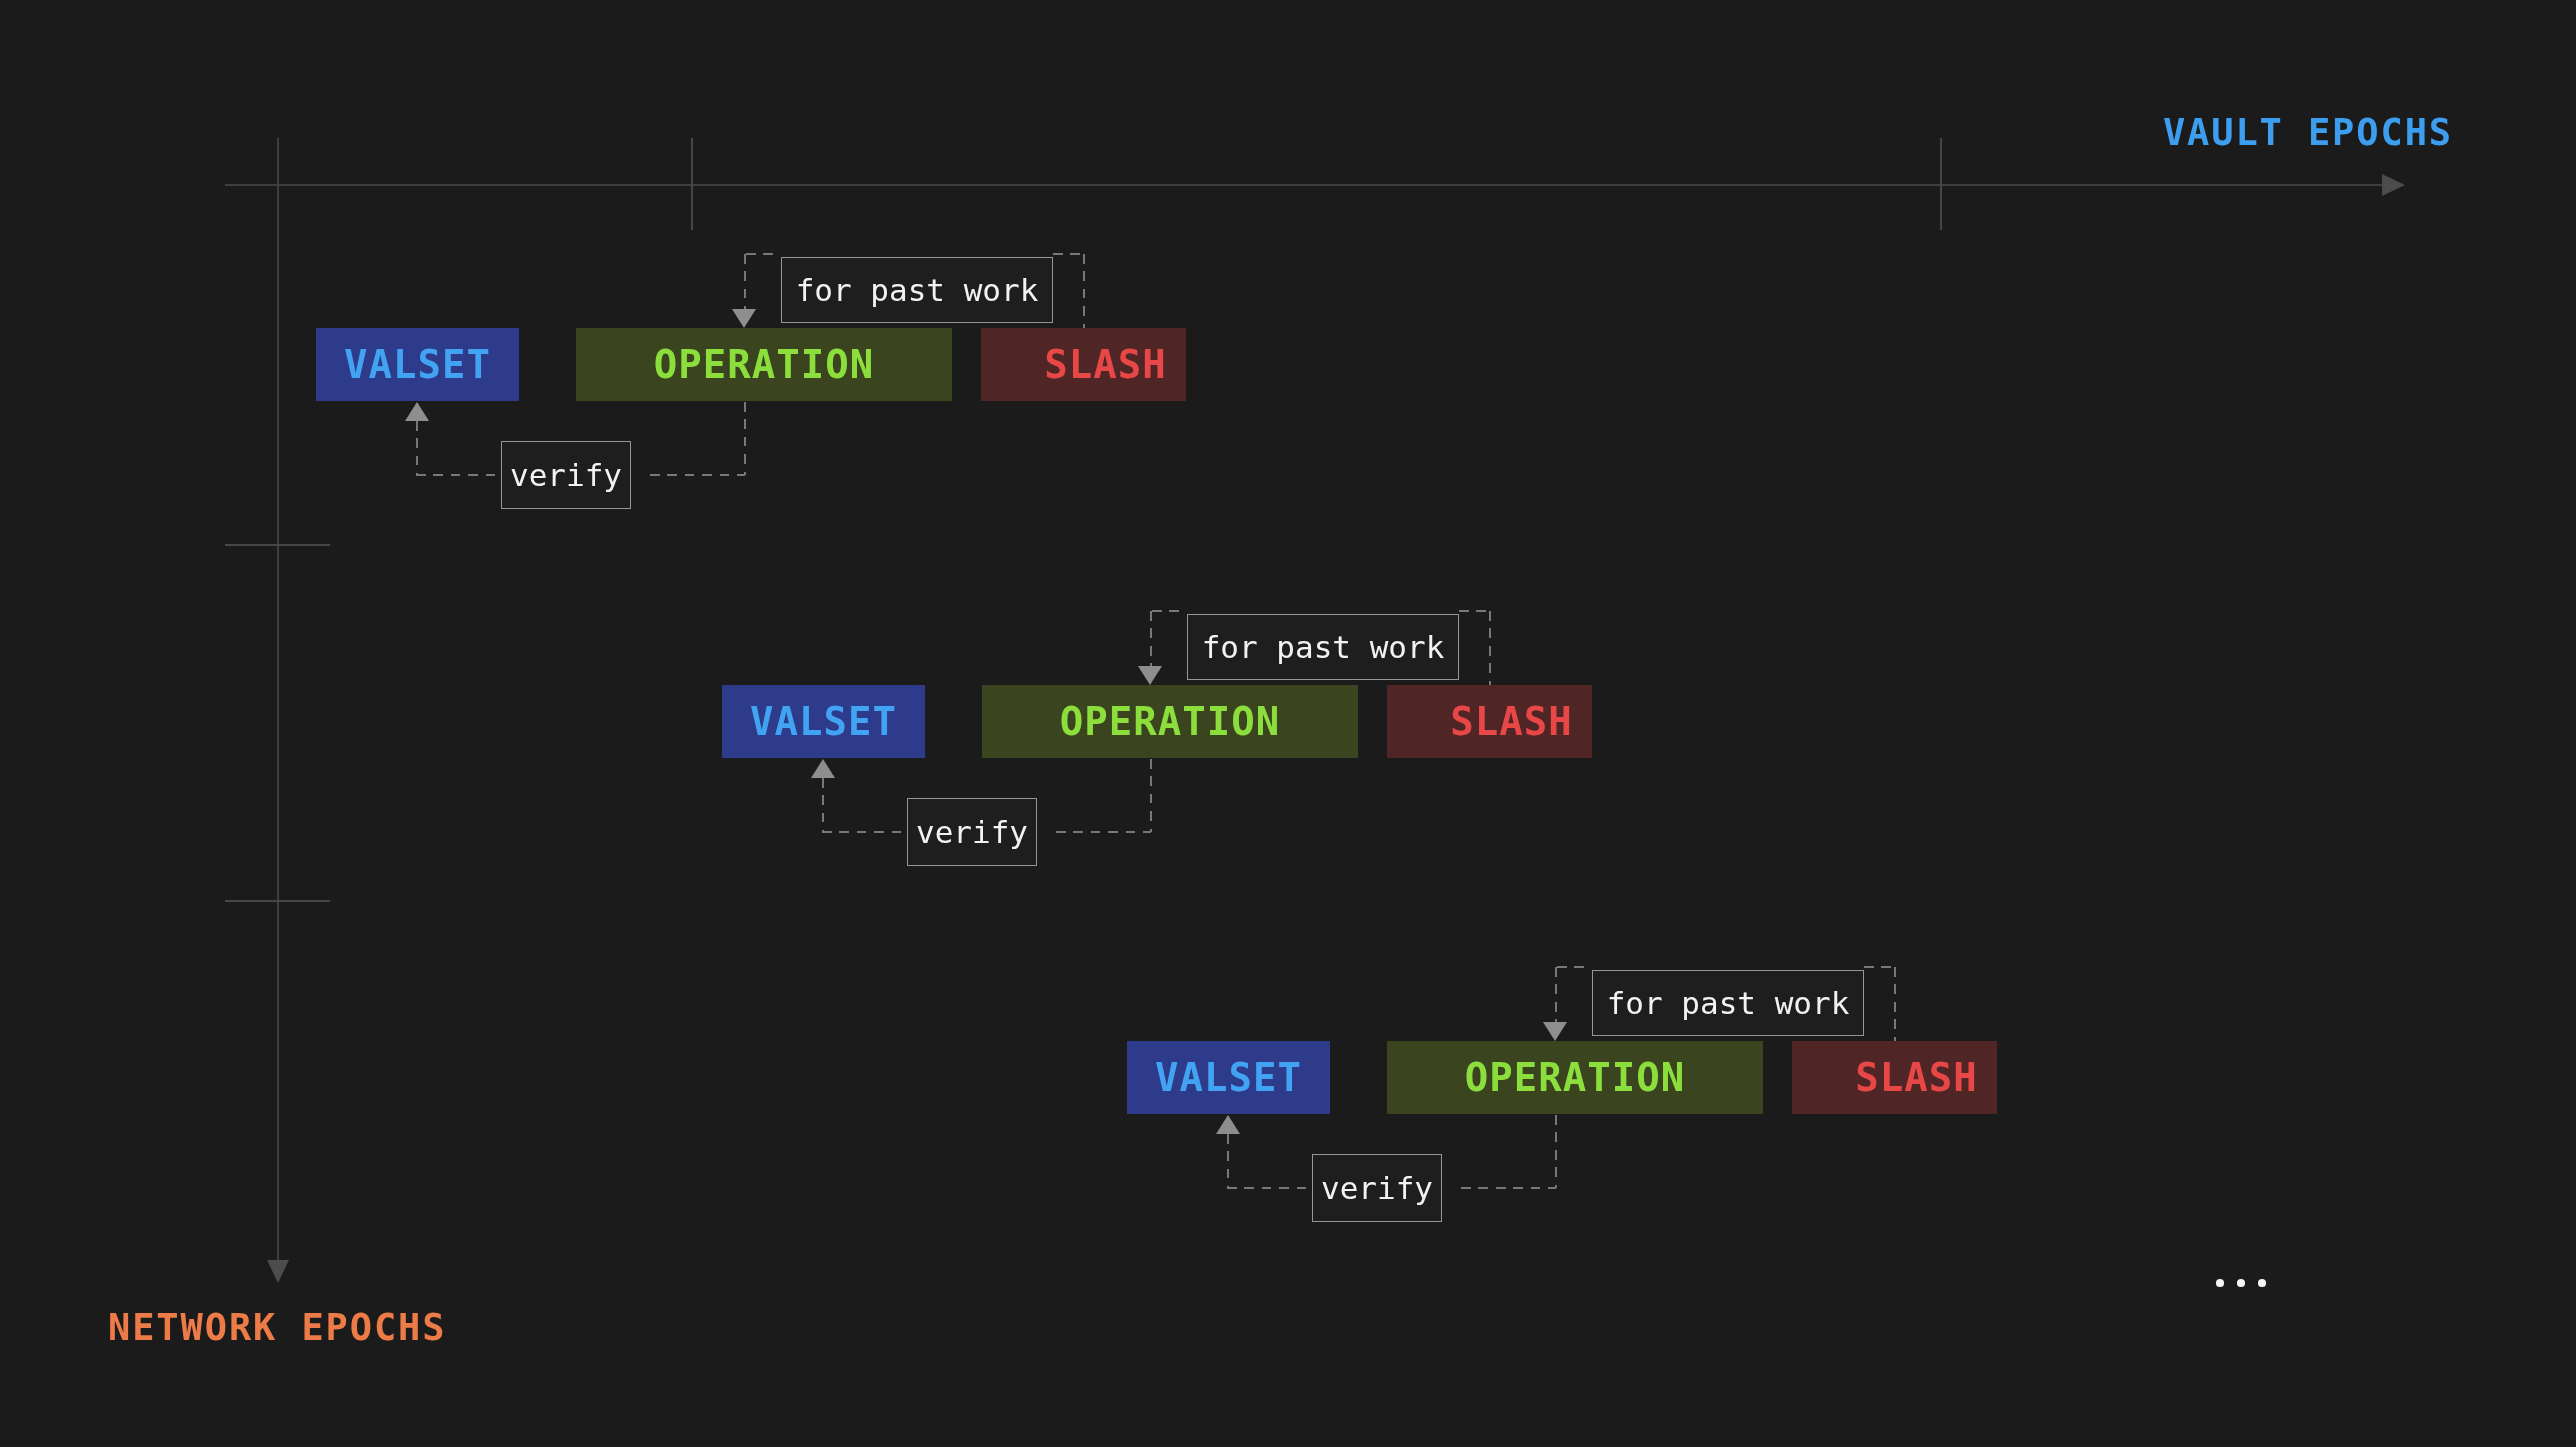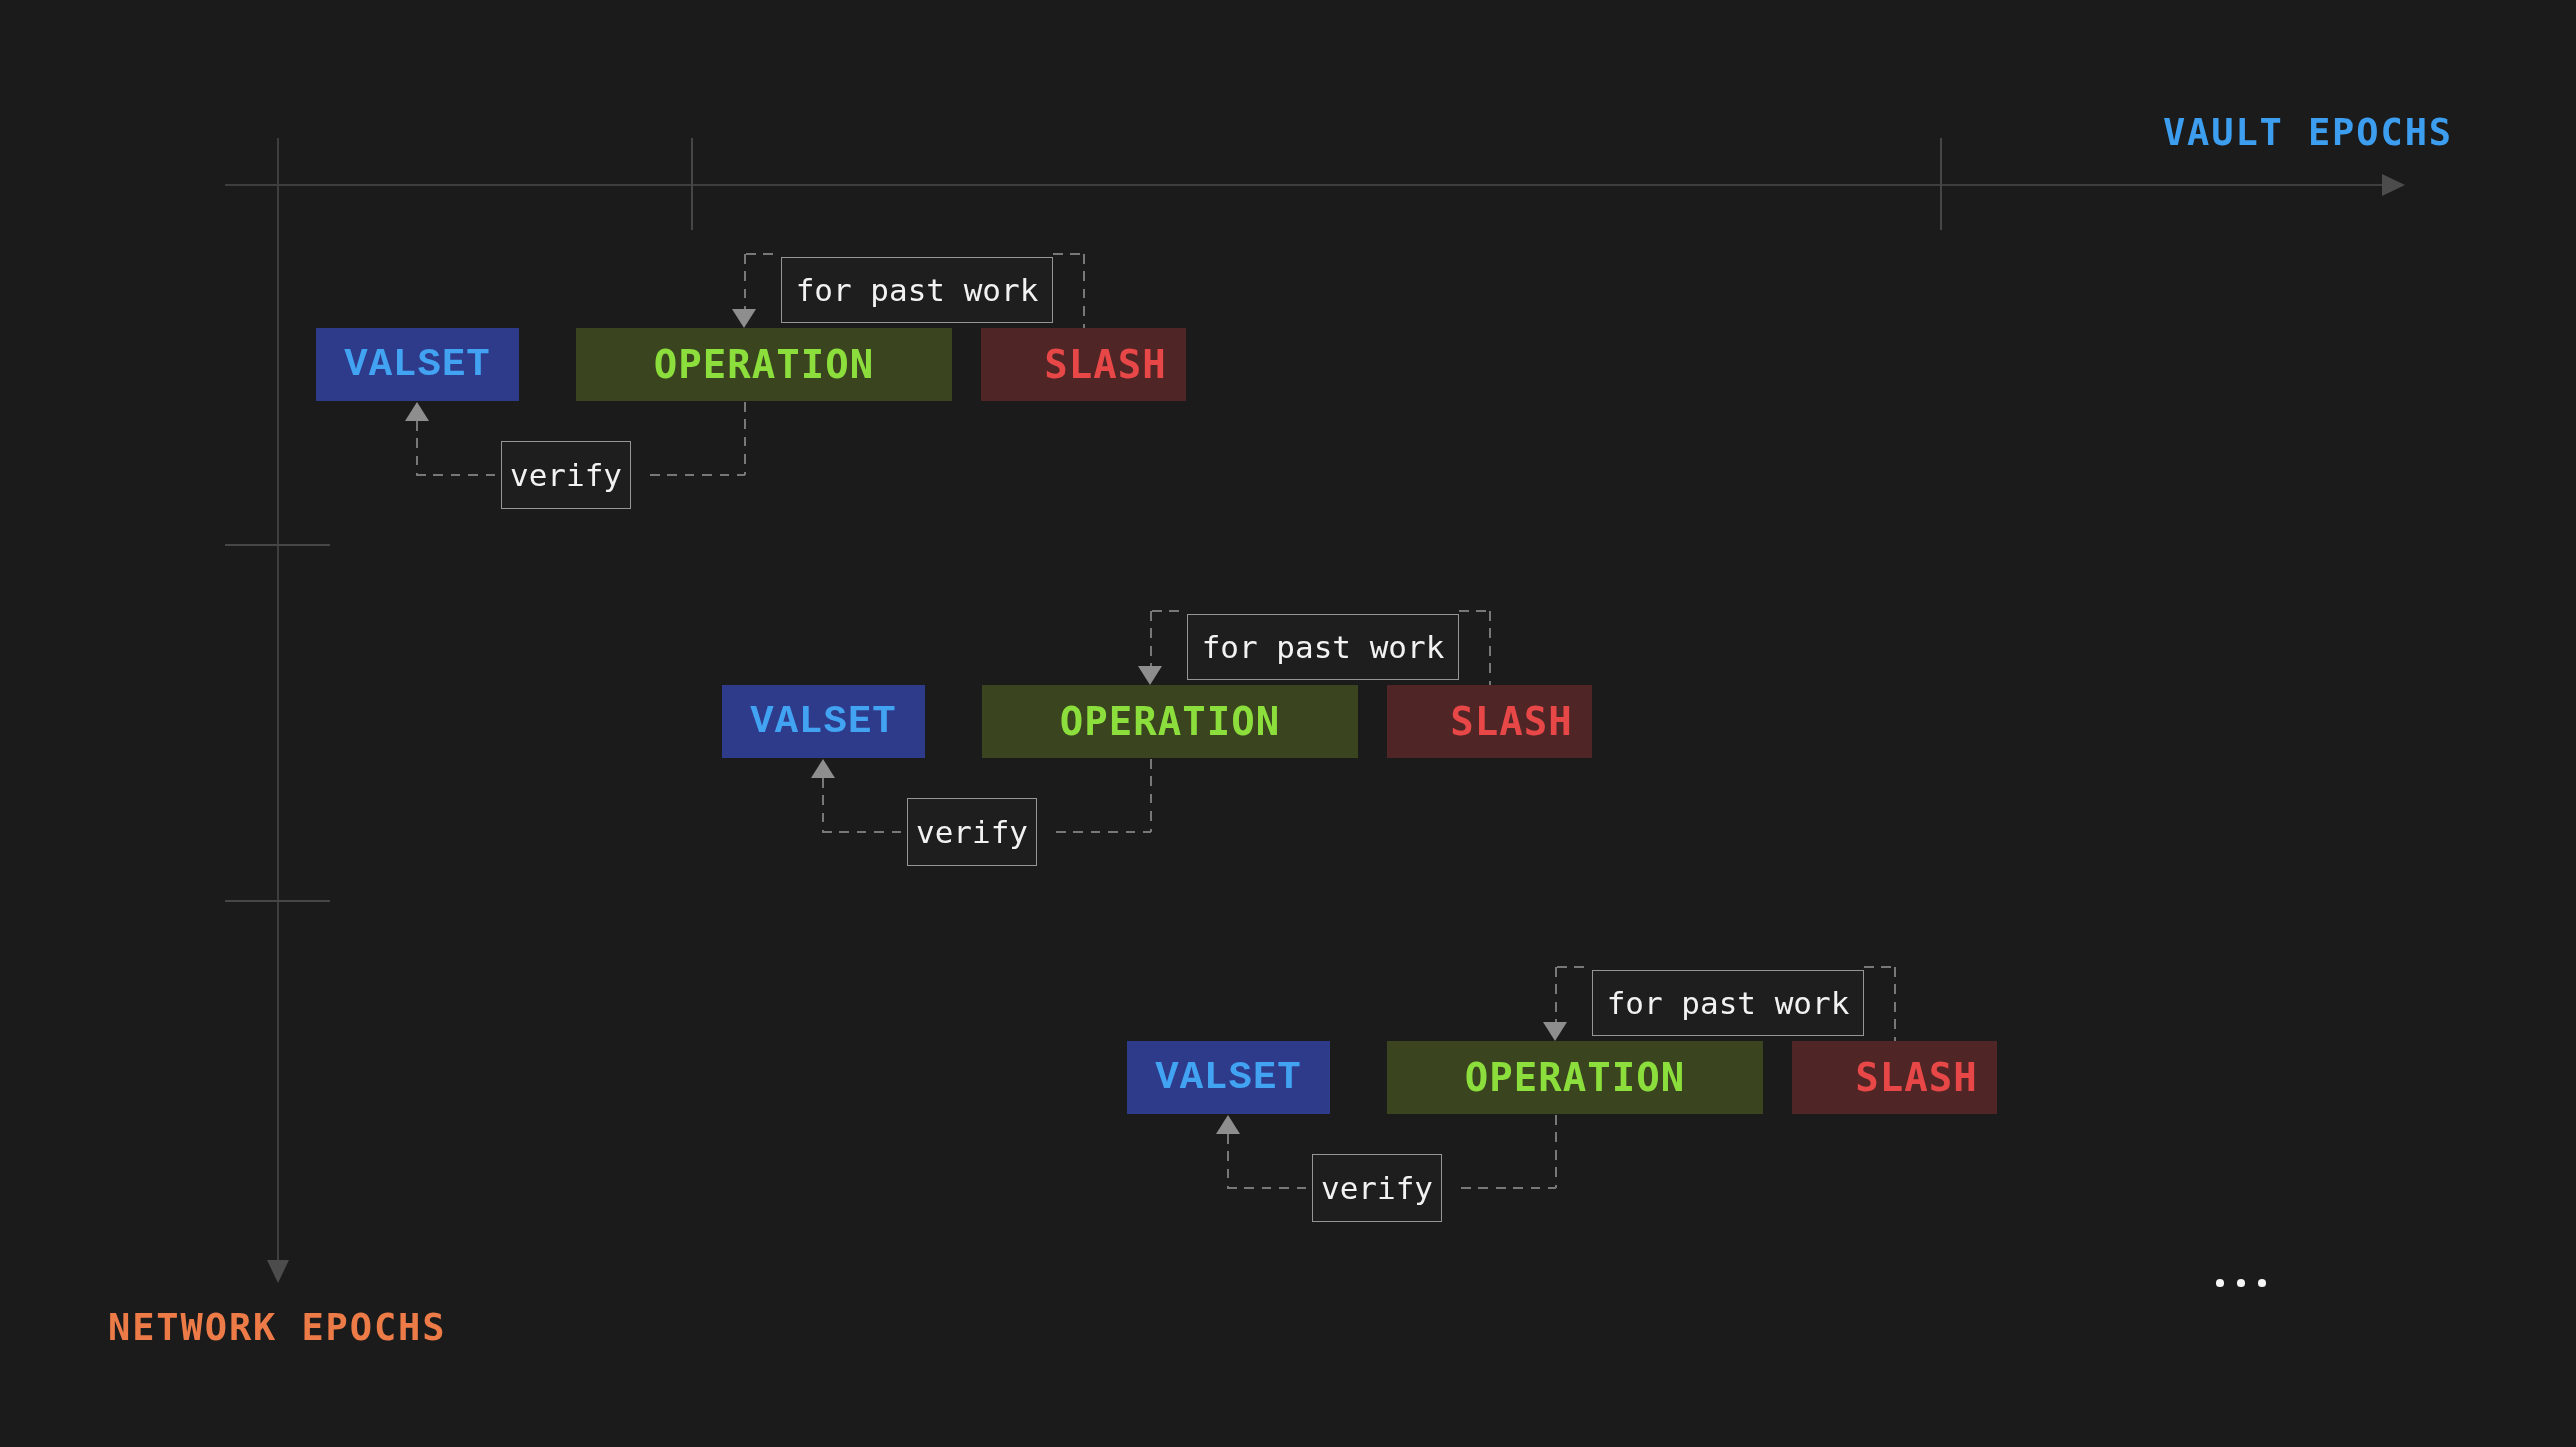--- a/index.html
+++ b/index.html
@@ -50,7 +50,7 @@
   .g2{left:1127px;top:934px;}
   .box{position:absolute;top:107px;height:73px;display:flex;align-items:center;justify-content:center;
     font-size:39px;font-weight:bold;letter-spacing:1px;box-sizing:border-box;}
-  .valset{left:0;width:203px;background:var(--valset-bg);color:var(--valset-text);font-family:Liberation Mono, monospace;}
+  .valset{left:0;width:203px;background:var(--valset-bg);color:var(--valset-text);}
   .operation{left:260px;width:376px;background:var(--operation-bg);color:var(--operation-text);}
   .slash{left:665px;width:205px;background:var(--slash-bg);color:var(--slash-text);padding-left:44px;}
   .labelbox{position:absolute;display:flex;align-items:center;justify-content:center;box-sizing:border-box;

